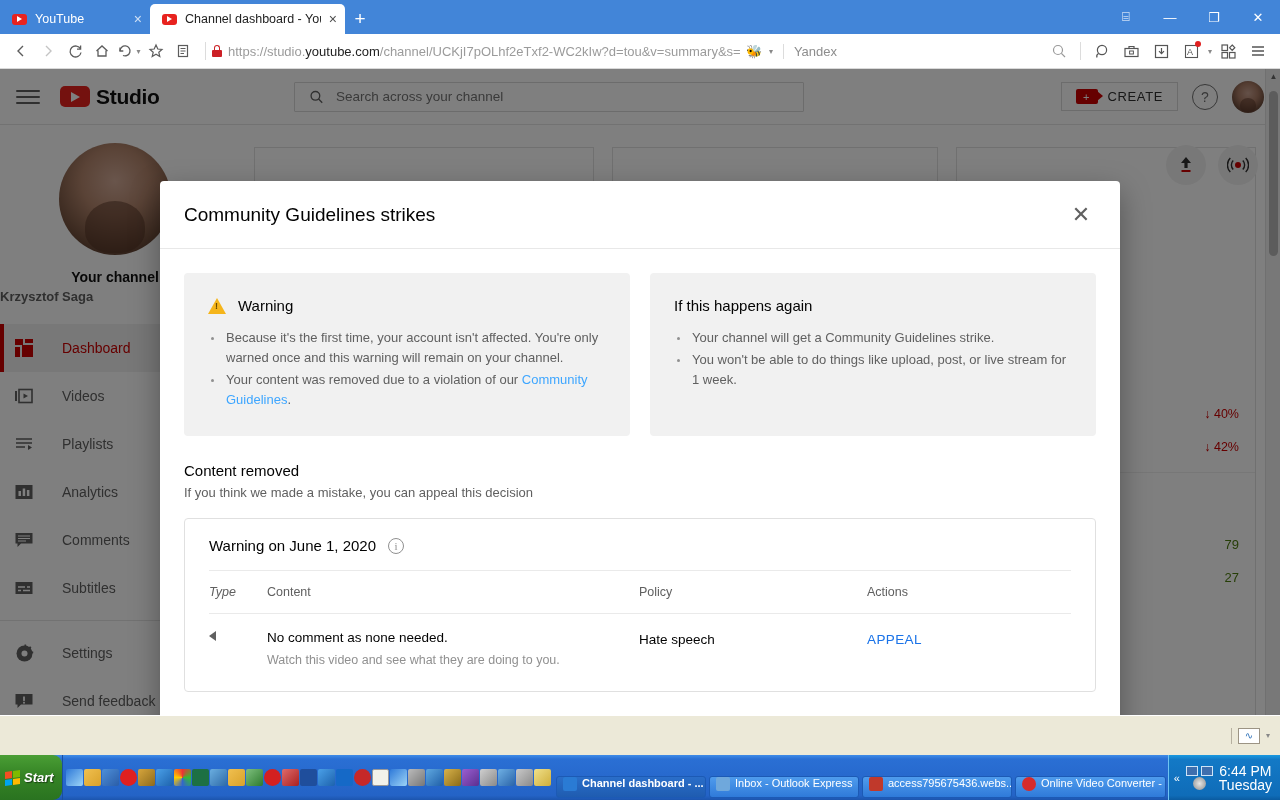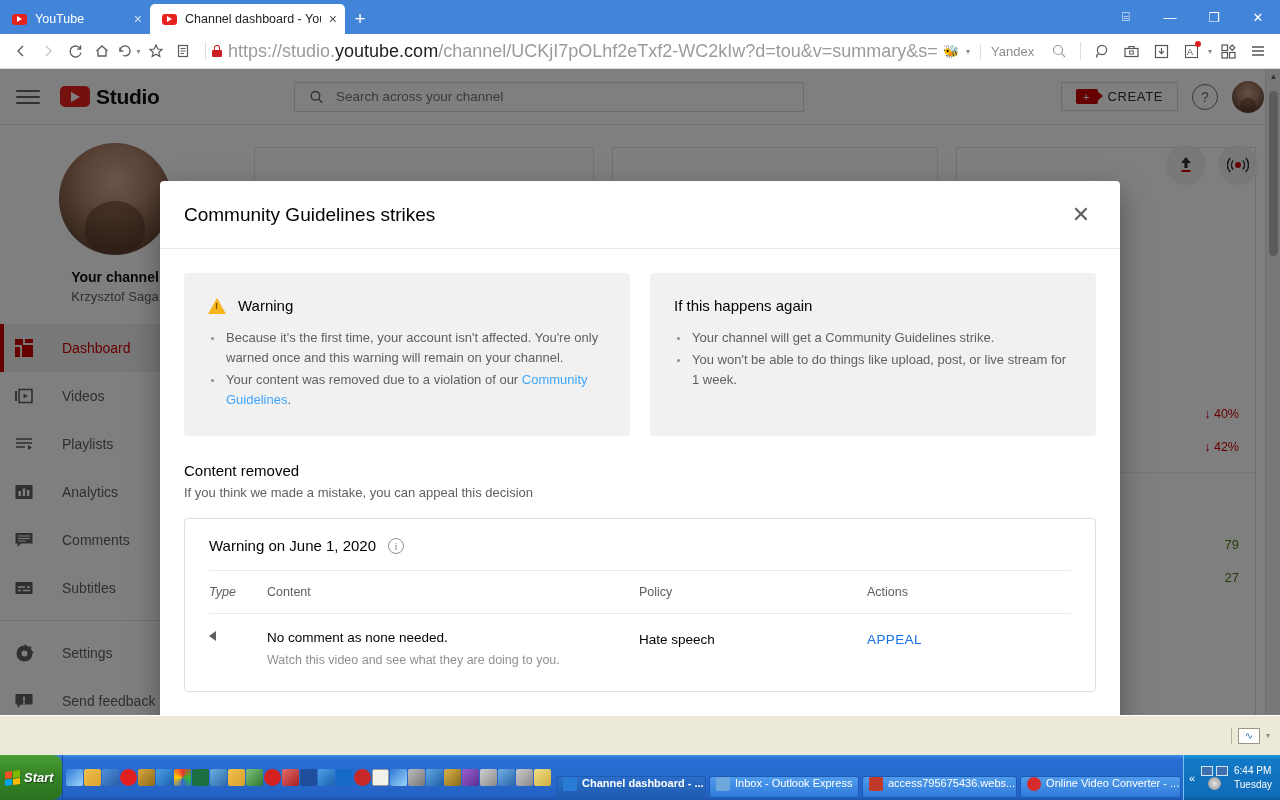--- a/index.html
+++ b/index.html
@@ -69,7 +69,7 @@
   .lock-icon .body { position: absolute; bottom: 0; width: 10px; height: 7px; background: #cc2026; border-radius: 1px; }
   .lock-icon .shackle { position: absolute; top: 0; left: 2px; width: 6px; height: 6px; border: 1.6px solid #cc2026; border-bottom: none; border-radius: 3px 3px 0 0; }
   #url-text {
-    font-size: 18px; color: #9b9b9b; white-space: nowrap;
+    font-size: 13px; color: #9b9b9b; white-space: nowrap;
     overflow: hidden; flex: 0 1 auto;
   }
   #url-text b { color: #222; font-weight: 400; }

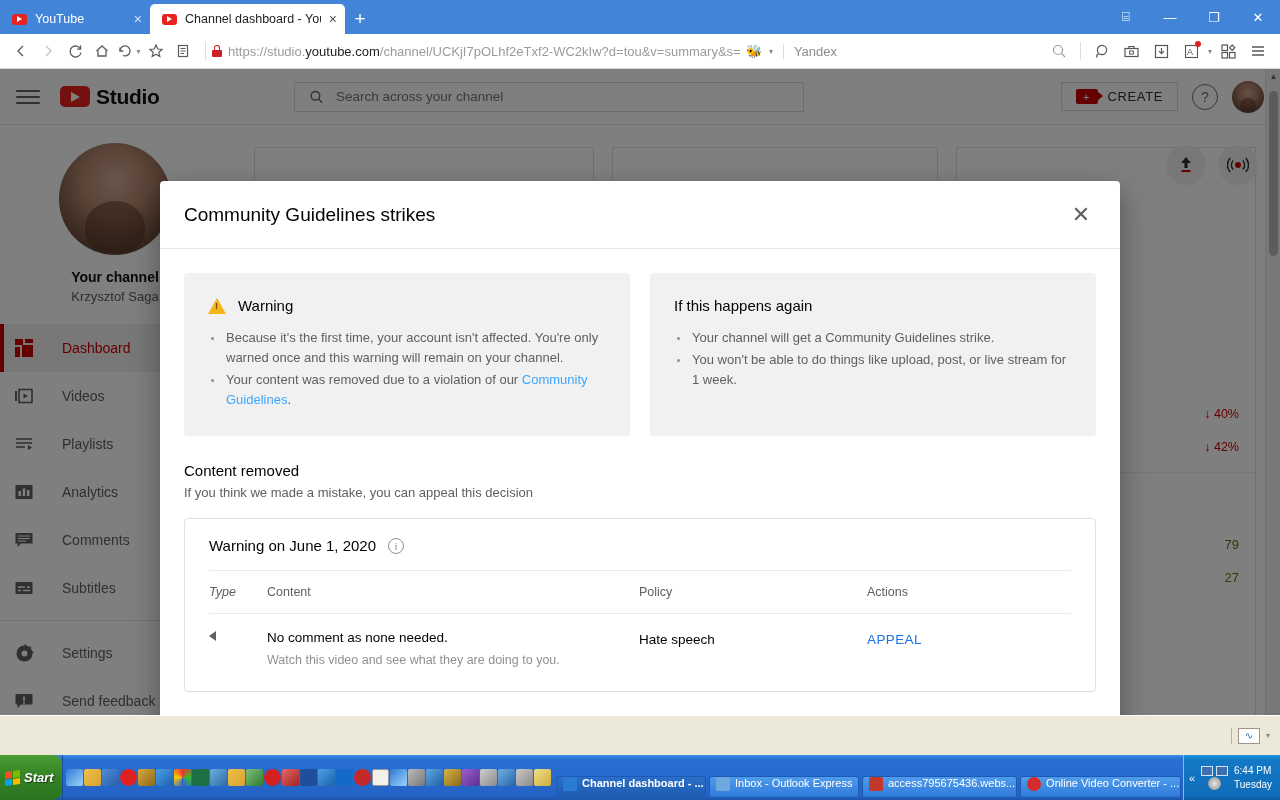--- a/index.html
+++ b/index.html
@@ -149,7 +149,7 @@
   }
   #chan-avatar::after{content:"";position:absolute;left:26px;top:58px;width:60px;height:52px;border-radius:50% 50% 42% 42%;background:rgba(80,48,34,.5);}
   #chan-title { text-align: center; font-size: 14px; font-weight: 700; color: #111; }
-  #chan-sub { text-align: center; font-size: 13px; color: #606060; margin-top: 4px; margin-bottom: 20px;}
+  #chan-sub { text-align: left; font-size: 13px; color: #606060; margin-top: 4px; margin-bottom: 20px; font-weight: bold;}
   .side-item {
     height: 48px; display: flex; align-items: center; gap: 26px;
     padding-left: 12px; font-size: 14px; color: #606060; cursor: pointer; position: relative;

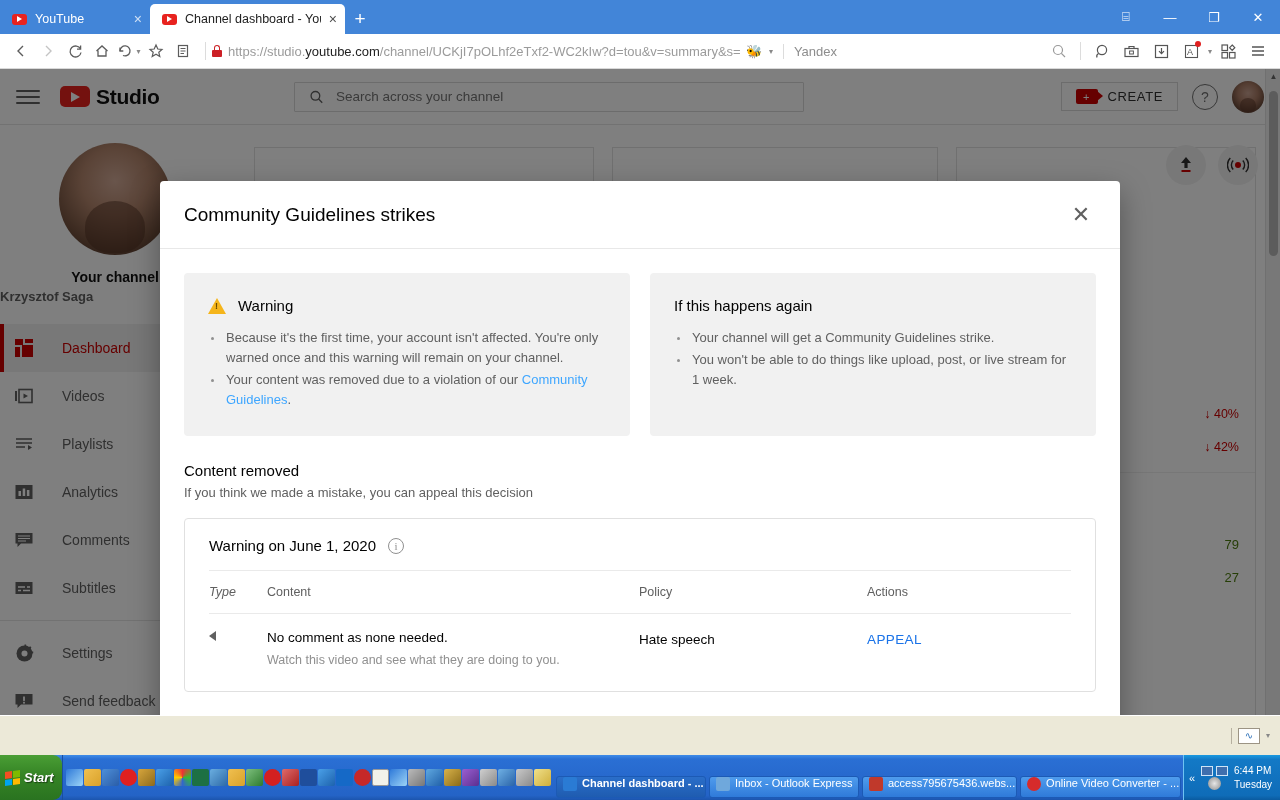--- a/index.html
+++ b/index.html
@@ -304,7 +304,7 @@
     background: linear-gradient(180deg,#1a9ae0 0%,#1379c6 10%,#0f6cb8 90%,#0a5ba0 100%);
     border-left: 1px solid #6fc3f2; flex: 0 0 auto;
   }
-  #tray-time { color: #fff; font-size: 10px; line-height: 14px; }
+  #tray-time { color: #fff; font-size: 14px; line-height: 14px; text-align: center; }
   #tray-chev { color: #fff; font-size: 11px; }
   #tray-icons { display: flex; flex-direction: column; gap: 1px; align-items:center;}
 </style>

